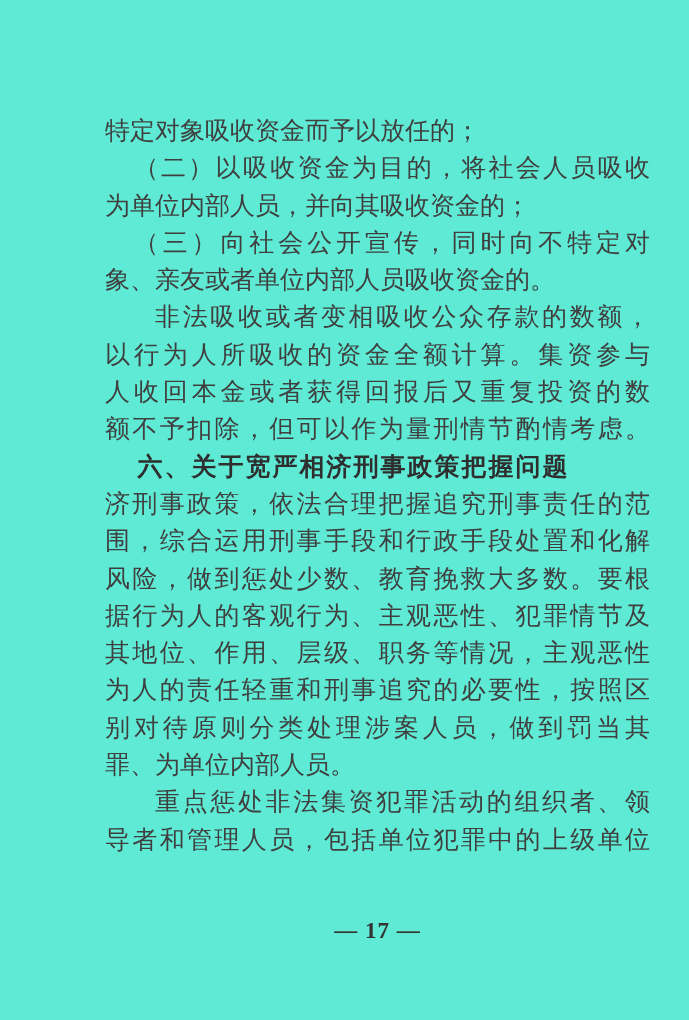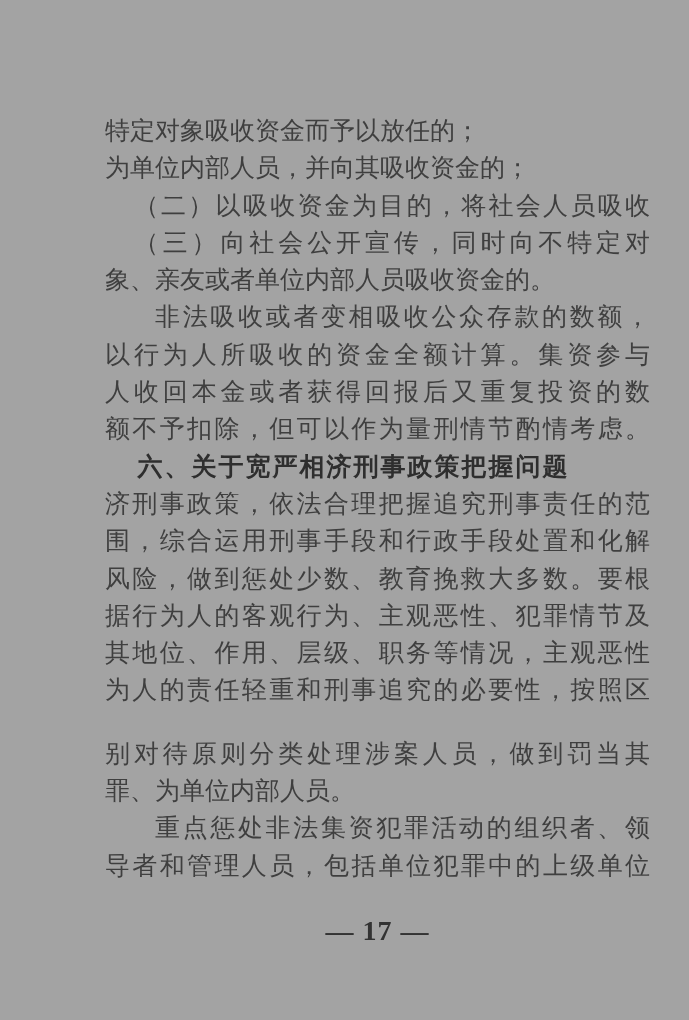--- a/index.html
+++ b/index.html
@@ -11,7 +11,7 @@
     position: relative;
     width: 689px;
     height: 1020px;
-    background: #a3a3a3;
+    background: #5eead4;
     overflow: hidden;
     font-family: "Liberation Serif", serif;
   }

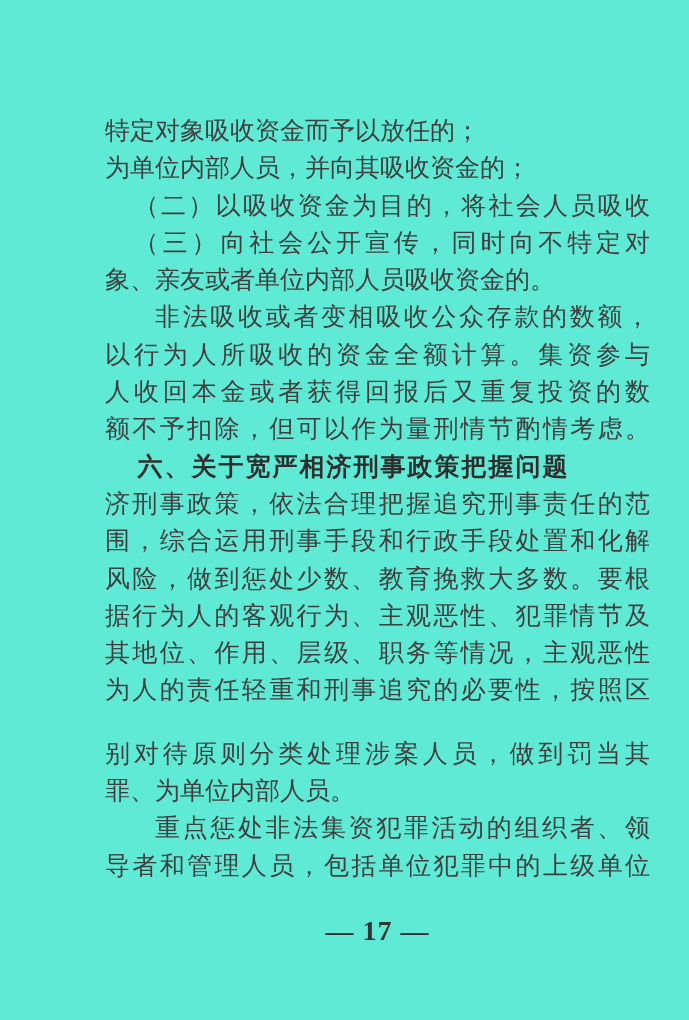--- a/index.html
+++ b/index.html
@@ -58,8 +58,8 @@
 <div class="page">
   <div class="doc-body">
       <div class="line" style="text-indent: 0em;">特定对象吸收资金而予以放任的；</div>
+      <div class="line just" style="text-indent: 1.15em;">（二）以吸收资金为目的，将社会人员吸收</div>
       <div class="line" style="text-indent: 0em;">为单位内部人员，并向其吸收资金的；</div>
-      <div class="line just" style="text-indent: 1.15em;">（二）以吸收资金为目的，将社会人员吸收</div>
       <div class="line just" style="text-indent: 1.15em;">（三）向社会公开宣传，同时向不特定对</div>
       <div class="line" style="text-indent: 0em;">象、亲友或者单位内部人员吸收资金的。</div>
       <div class="line just" style="text-indent: 2em; font-family: Liberation Serif, serif;">非法吸收或者变相吸收公众存款的数额，</div>

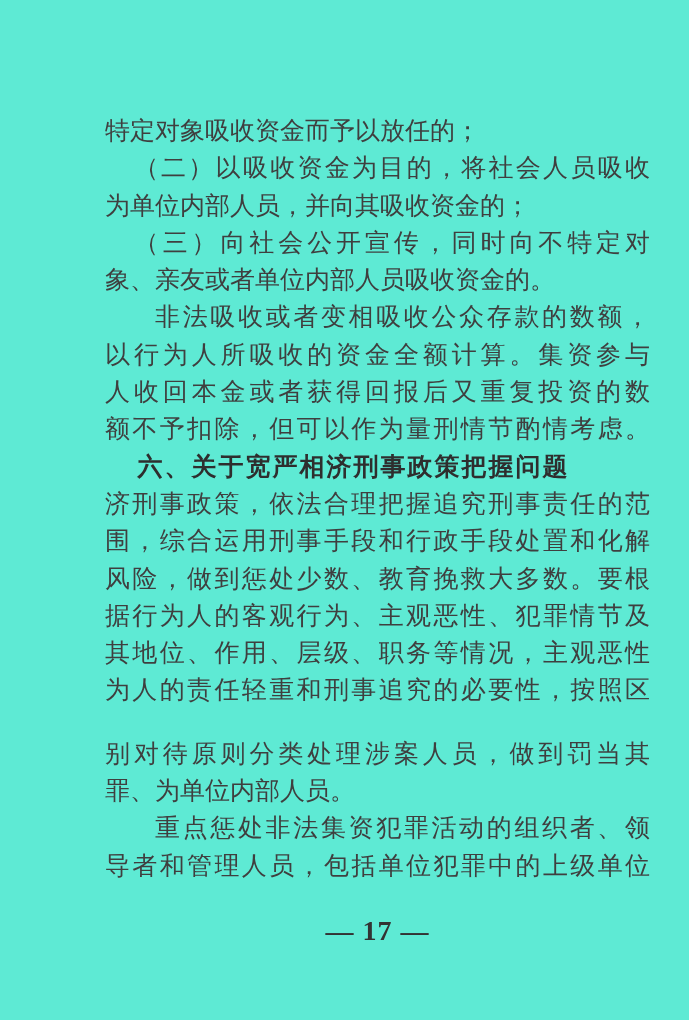--- a/index.html
+++ b/index.html
@@ -73,7 +73,7 @@
       <div class="line just" style="text-indent: 0em;">据行为人的客观行为、主观恶性、犯罪情节及</div>
       <div class="line just" style="text-indent: 0em;">其地位、作用、层级、职务等情况，主观恶性</div>
       <div class="line just" style="text-indent: 0em;">为人的责任轻重和刑事追究的必要性，按照区</div>
-      <div class="line just" style="text-indent: 0em; margin-top: 26px;">别对待原则分类处理涉案人员，做到罚当其</div>
+      <div class="line just" style="text-indent: 0em;">别对待原则分类处理涉案人员，做到罚当其</div>
       <div class="line" style="text-indent: 0em;">罪、为单位内部人员。</div>
       <div class="line just" style="text-indent: 2em;">重点惩处非法集资犯罪活动的组织者、领</div>
       <div class="line just" style="text-indent: 0em;">导者和管理人员，包括单位犯罪中的上级单位</div>

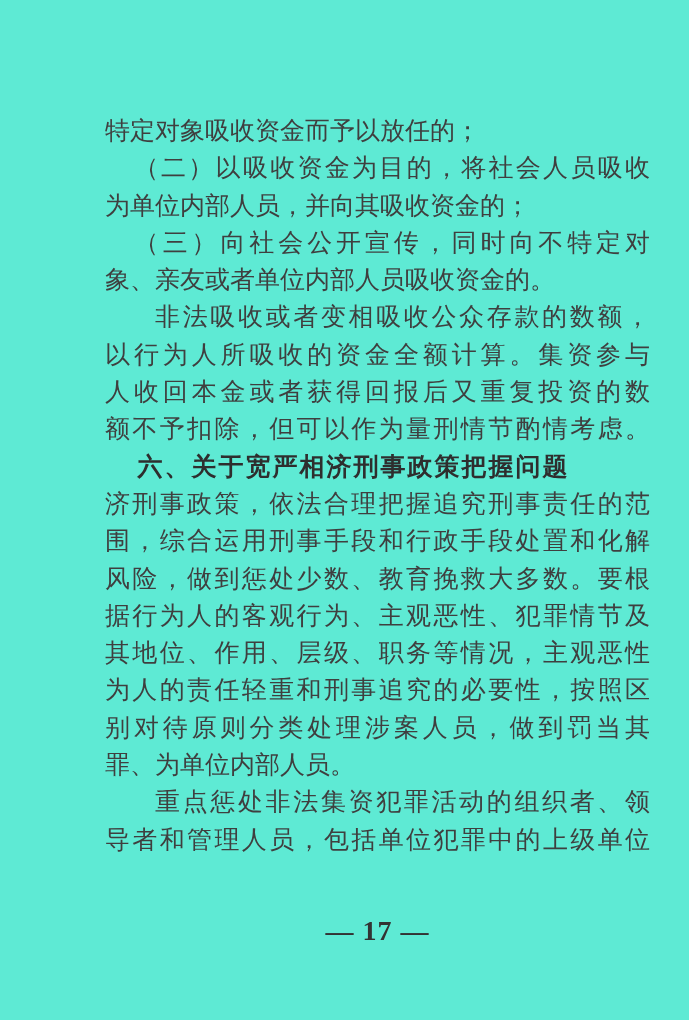--- a/index.html
+++ b/index.html
@@ -46,7 +46,7 @@
     width: 545px;
     text-align: center;
     color: #333333;
-    font-size: 28px;
+    font-size: 23px;
     font-weight: bold;
     letter-spacing: 1px;
     line-height: 30px;

